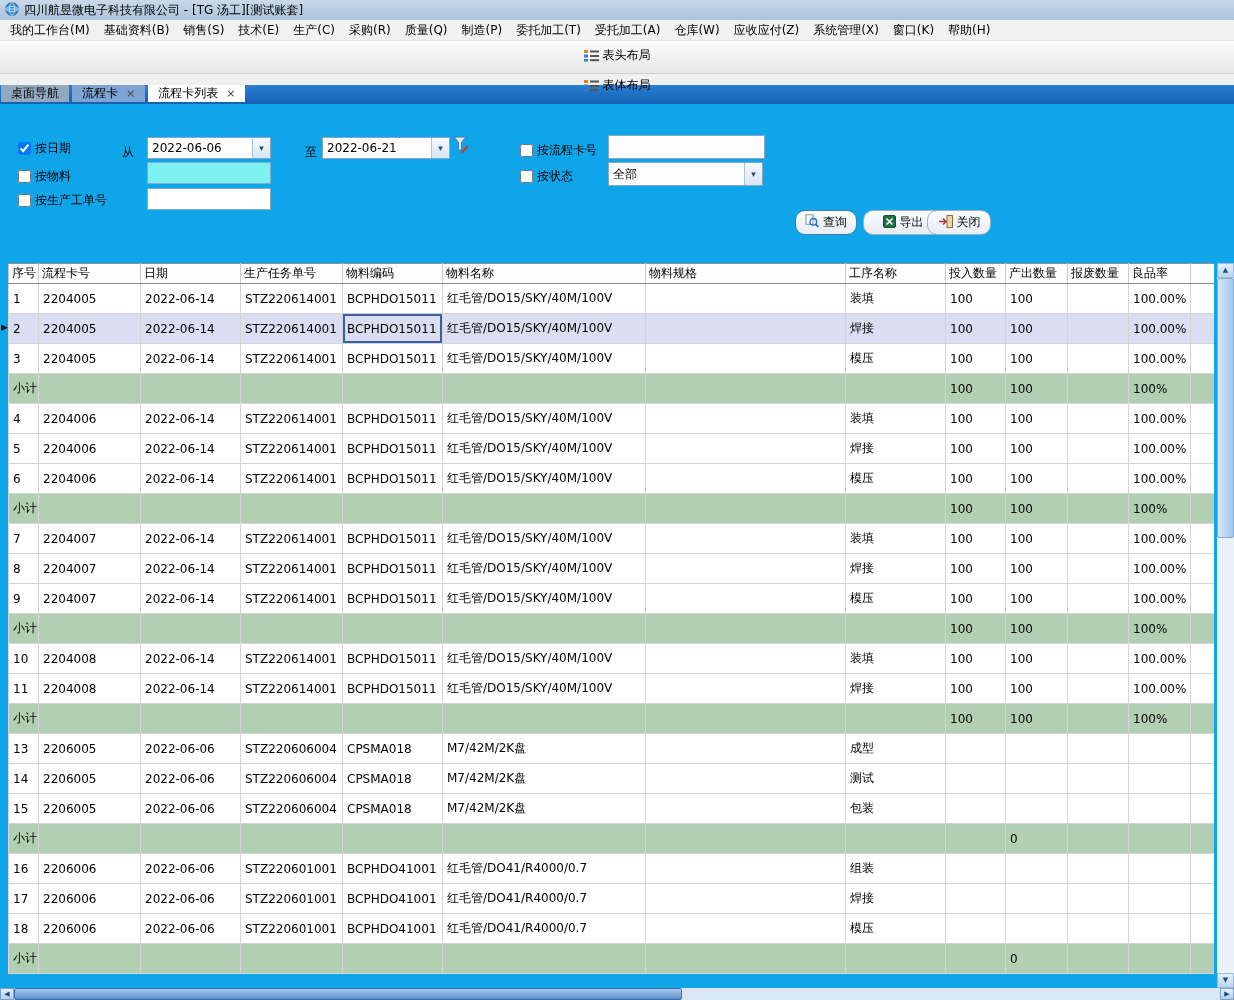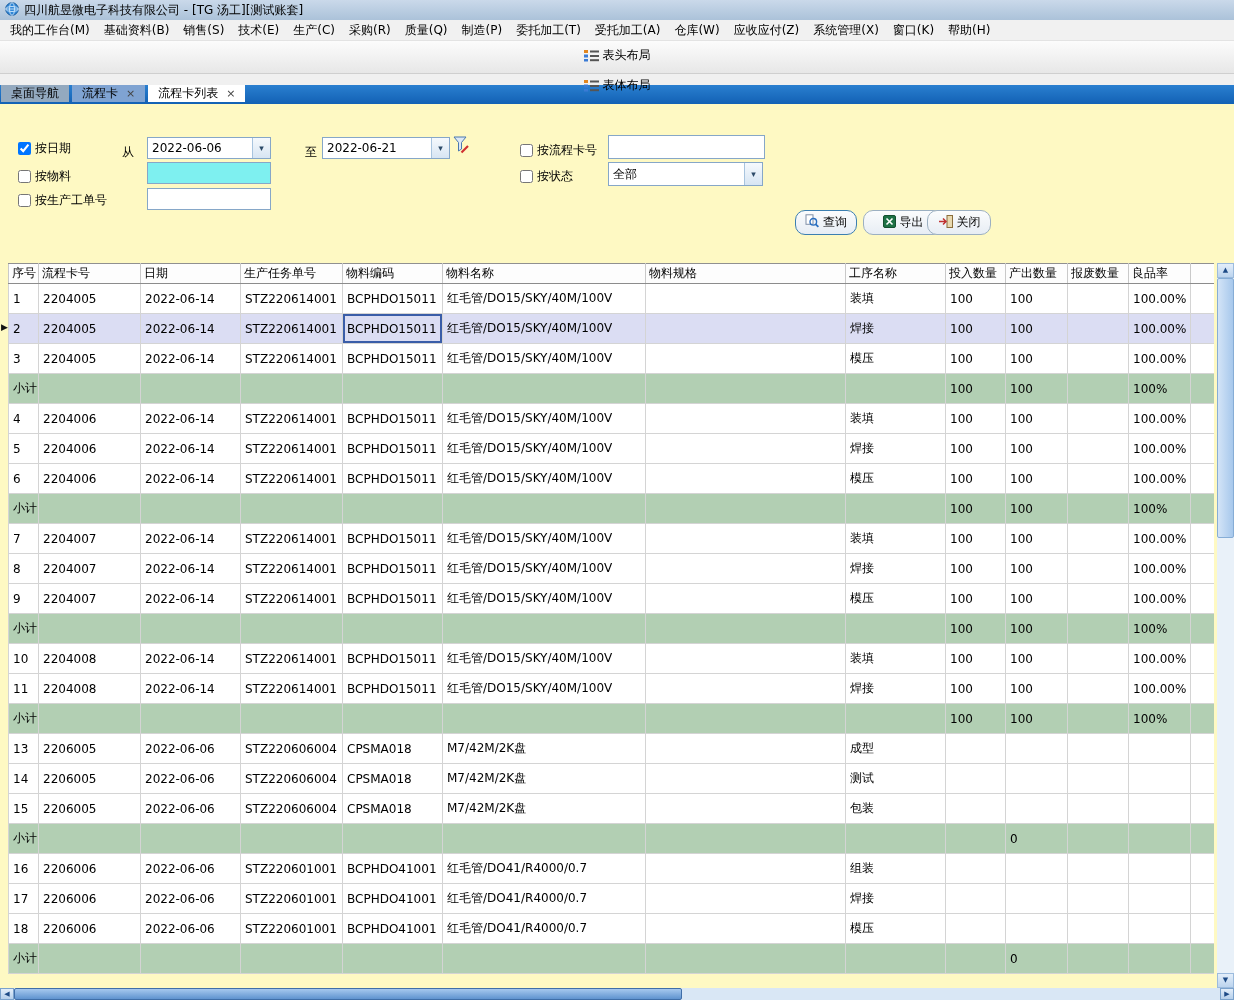--- a/index.html
+++ b/index.html
@@ -29,7 +29,7 @@
   .tab.active { background:#ffffff; }
   .tab-close { margin-left:8px; font-size:11px; color:#444; line-height:1; }
 
-  .content { position:relative; height:896px; background:#fef9c3; }
+  .content { position:relative; height:896px; background:#0ea5e9; }
   .flabel { position:absolute; white-space:nowrap; }
   .chk { position:absolute; display:flex; align-items:center; gap:4px; white-space:nowrap; }
   .chk input { width:13px; height:13px; margin:0; }

